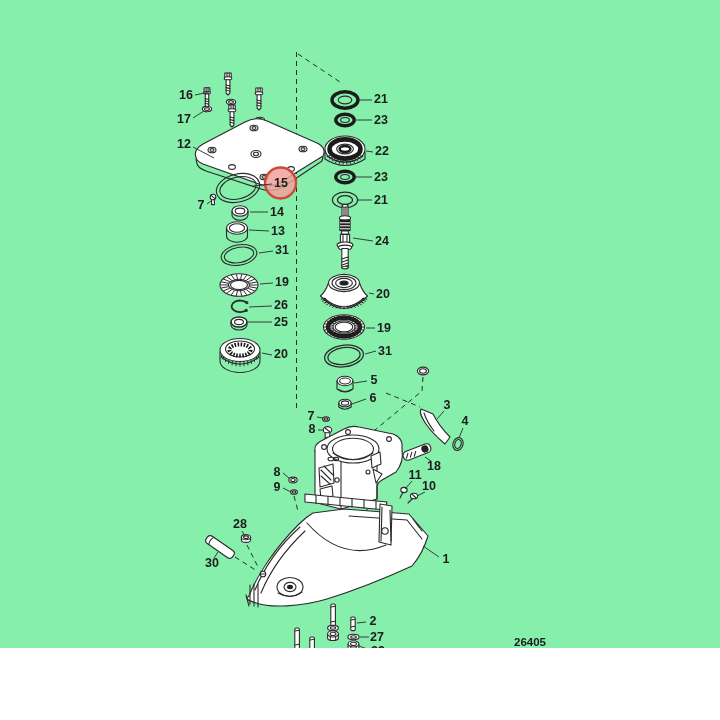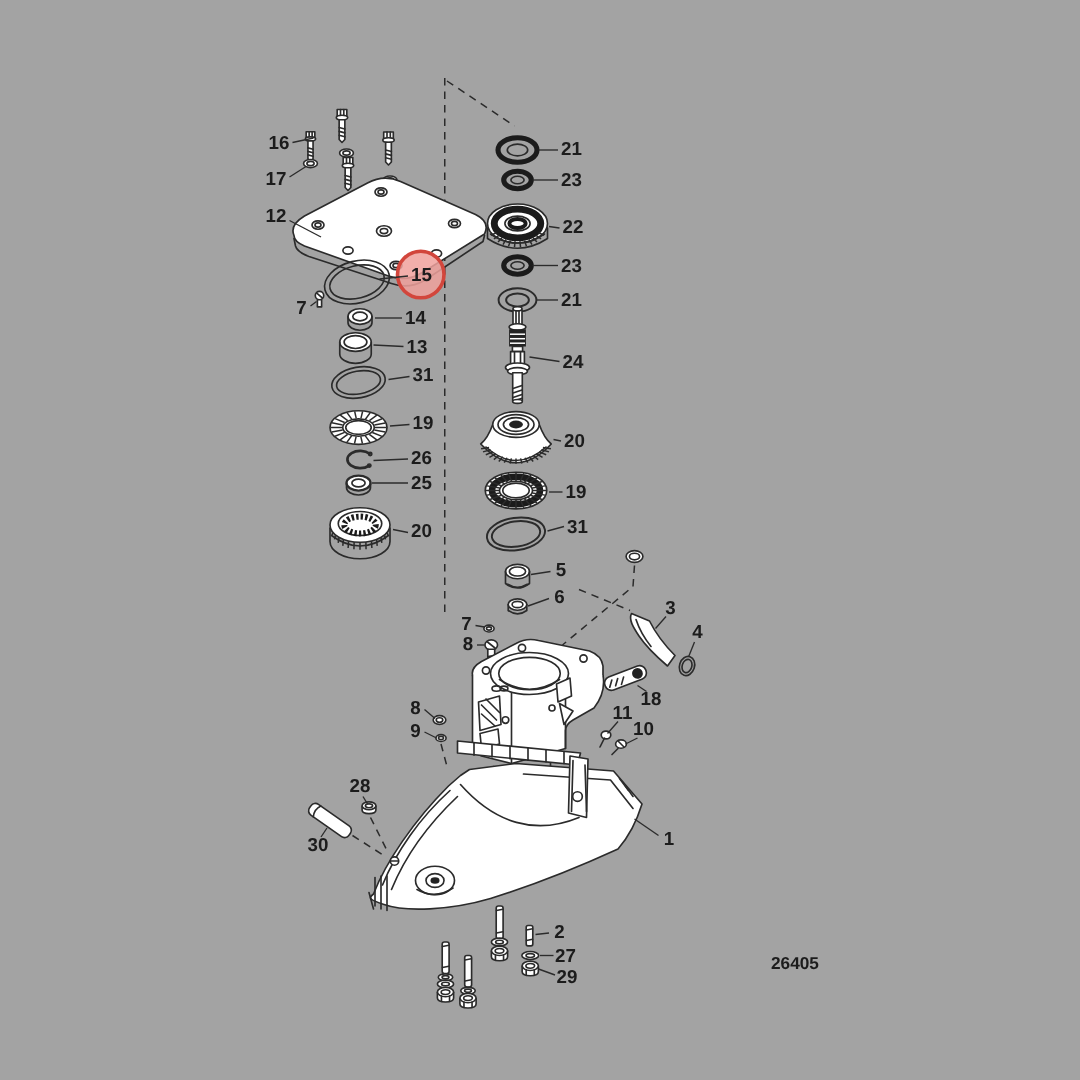--- a/index.html
+++ b/index.html
@@ -3,7 +3,7 @@
 <meta charset="utf-8">
 <style>
   html,body{margin:0;padding:0;background:#ffffff;}
-  .stage{position:relative;width:720px;height:720px;background:#a3a3a3;overflow:hidden;}
+  .stage{position:relative;width:720px;height:648px;background:#86efac;overflow:hidden;}
   svg{position:absolute;left:0;top:0;}
   svg *{vector-effect:non-scaling-stroke;}
   .ln{stroke:#2b2b2b;stroke-width:1.1;fill:none;stroke-linecap:round;stroke-linejoin:round;}

